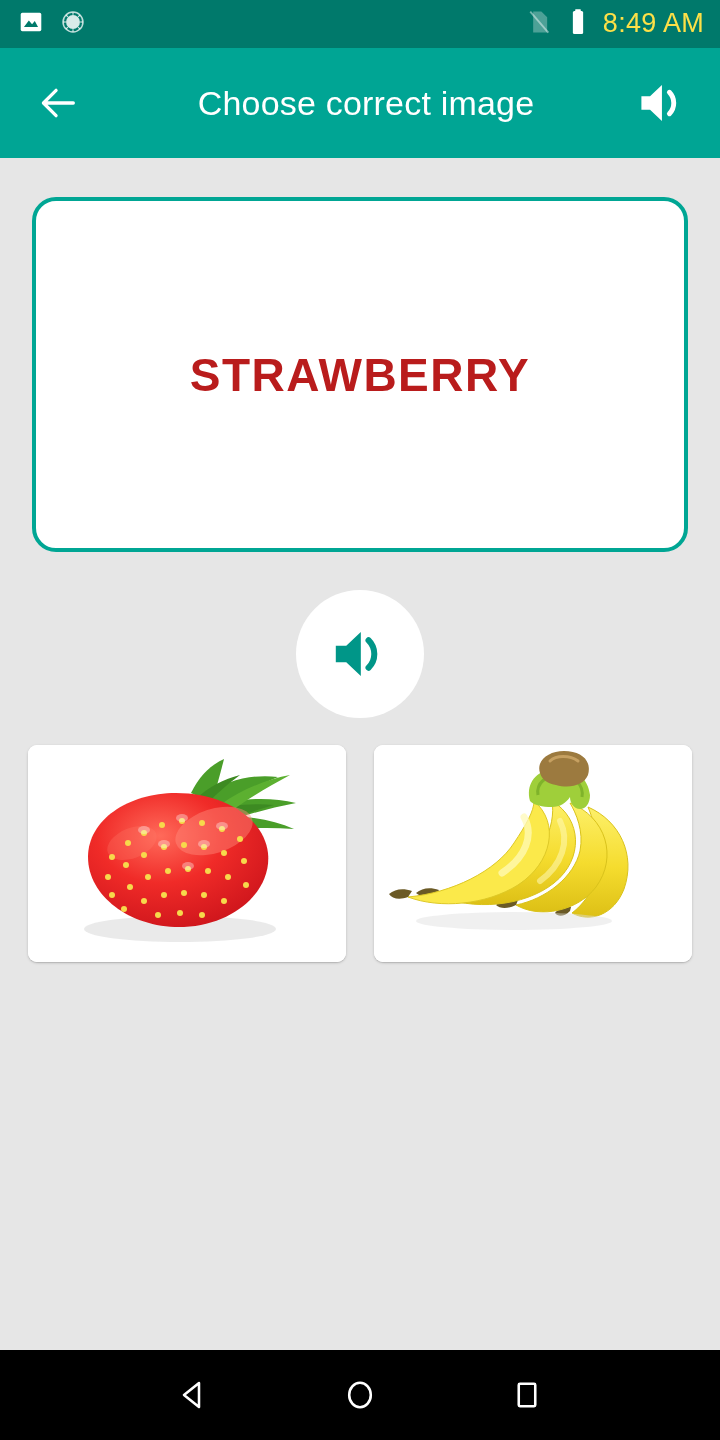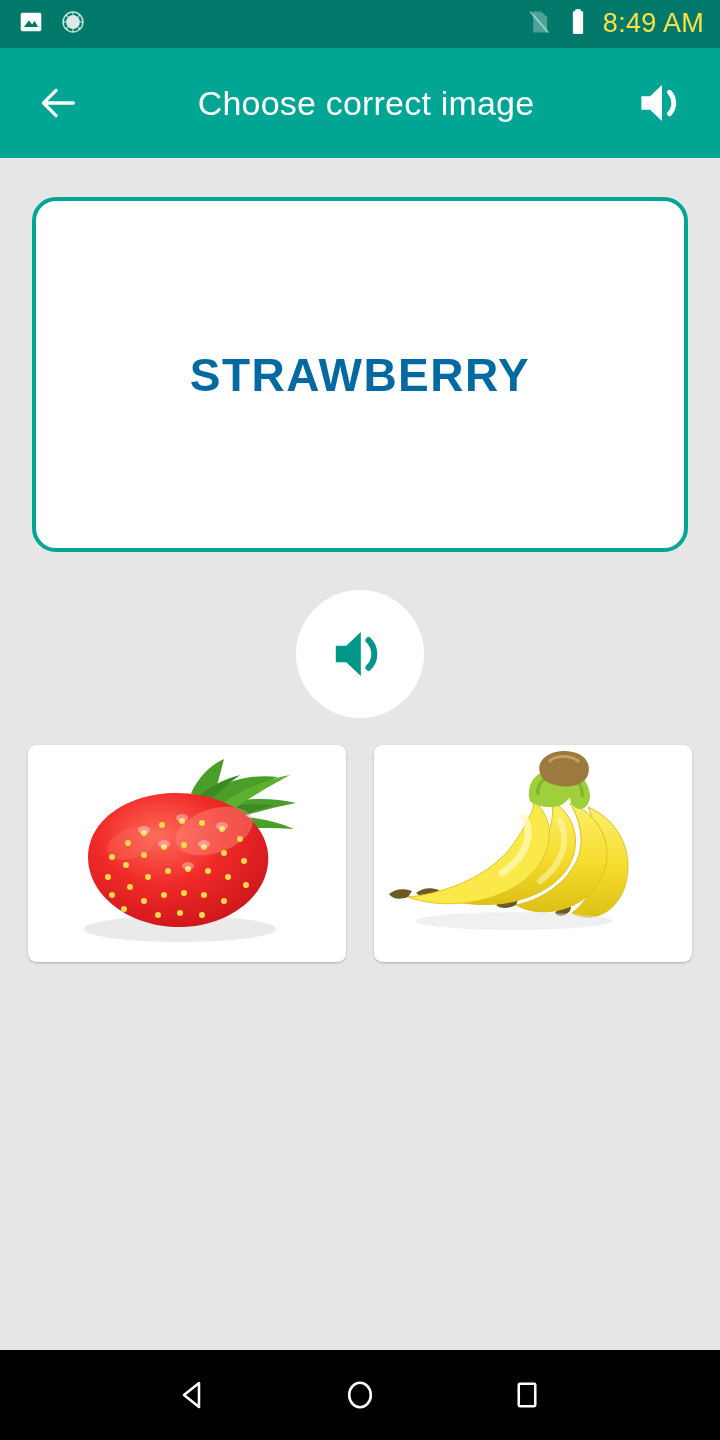--- a/index.html
+++ b/index.html
@@ -114,7 +114,7 @@
   #word-text {
     font-size: 46px;
     font-weight: bold;
-    color: #0369a1;
+    color: #b91c1c;
     letter-spacing: 1.5px;
   }
 

